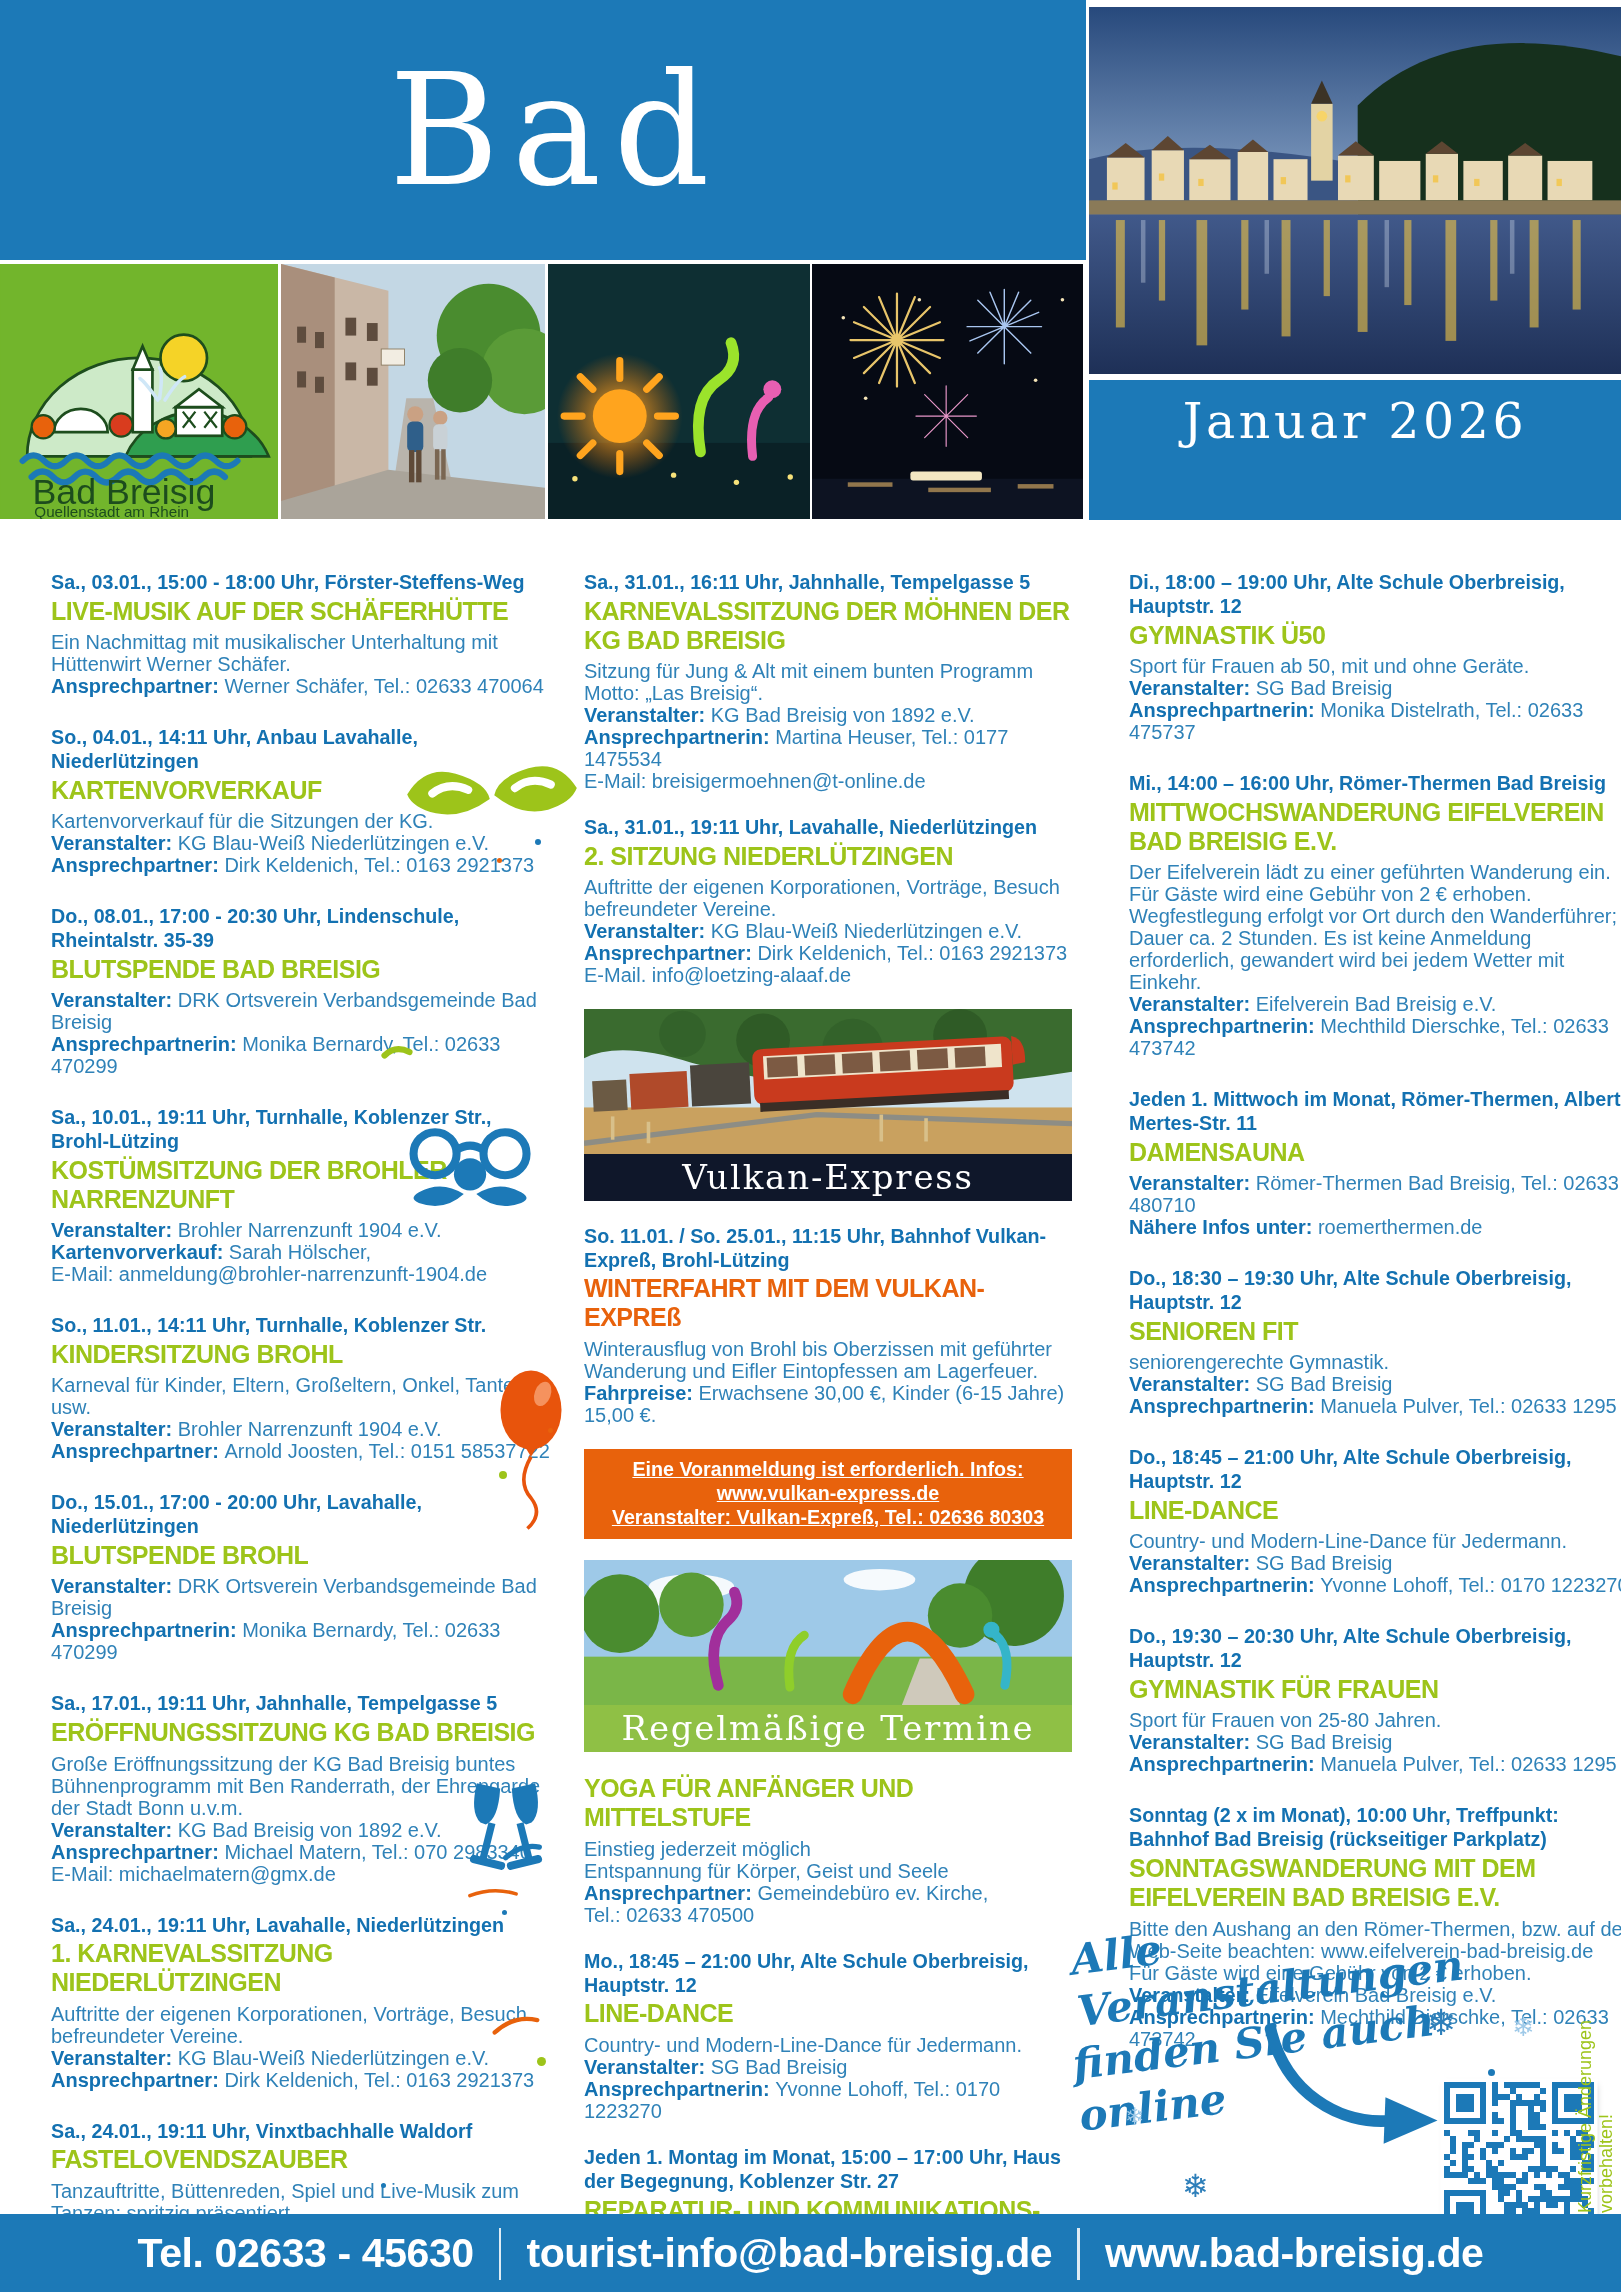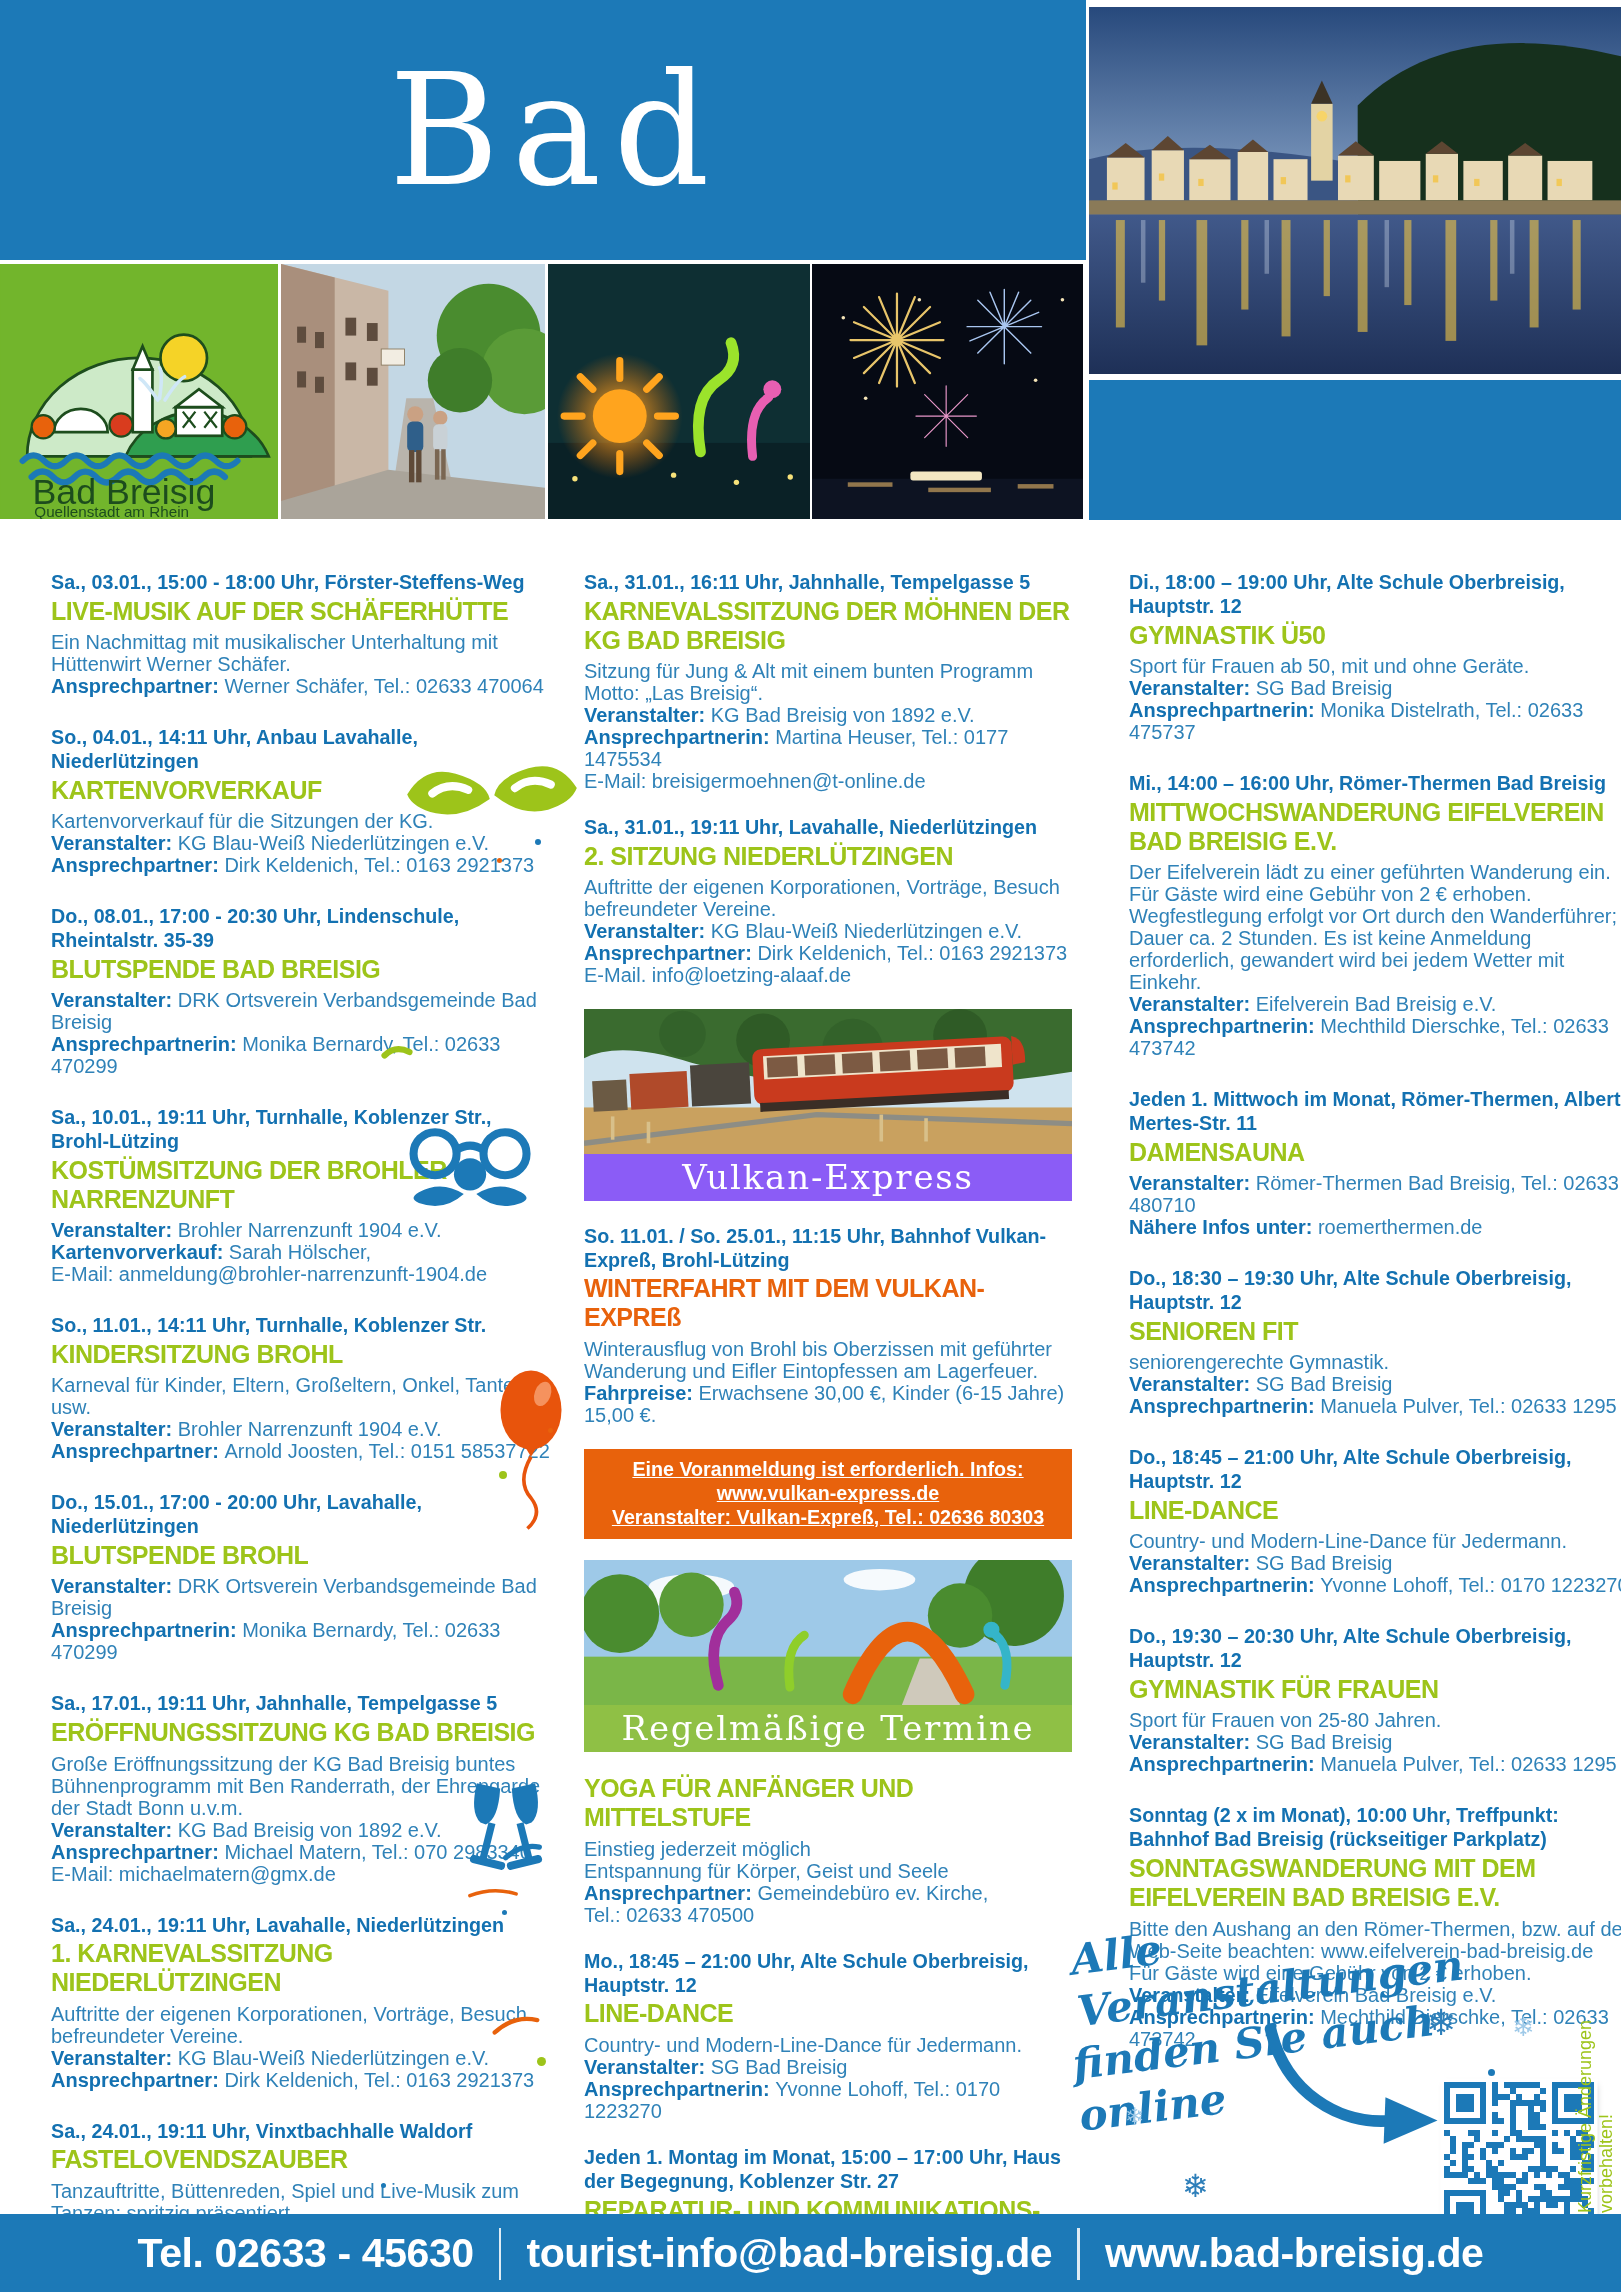--- a/index.html
+++ b/index.html
@@ -293,6 +293,7 @@
   </div>
 
   <div class="events-banner">
+    <div class="bl">Januar 2026</div>
   </div>
 
   <div class="col col-1">

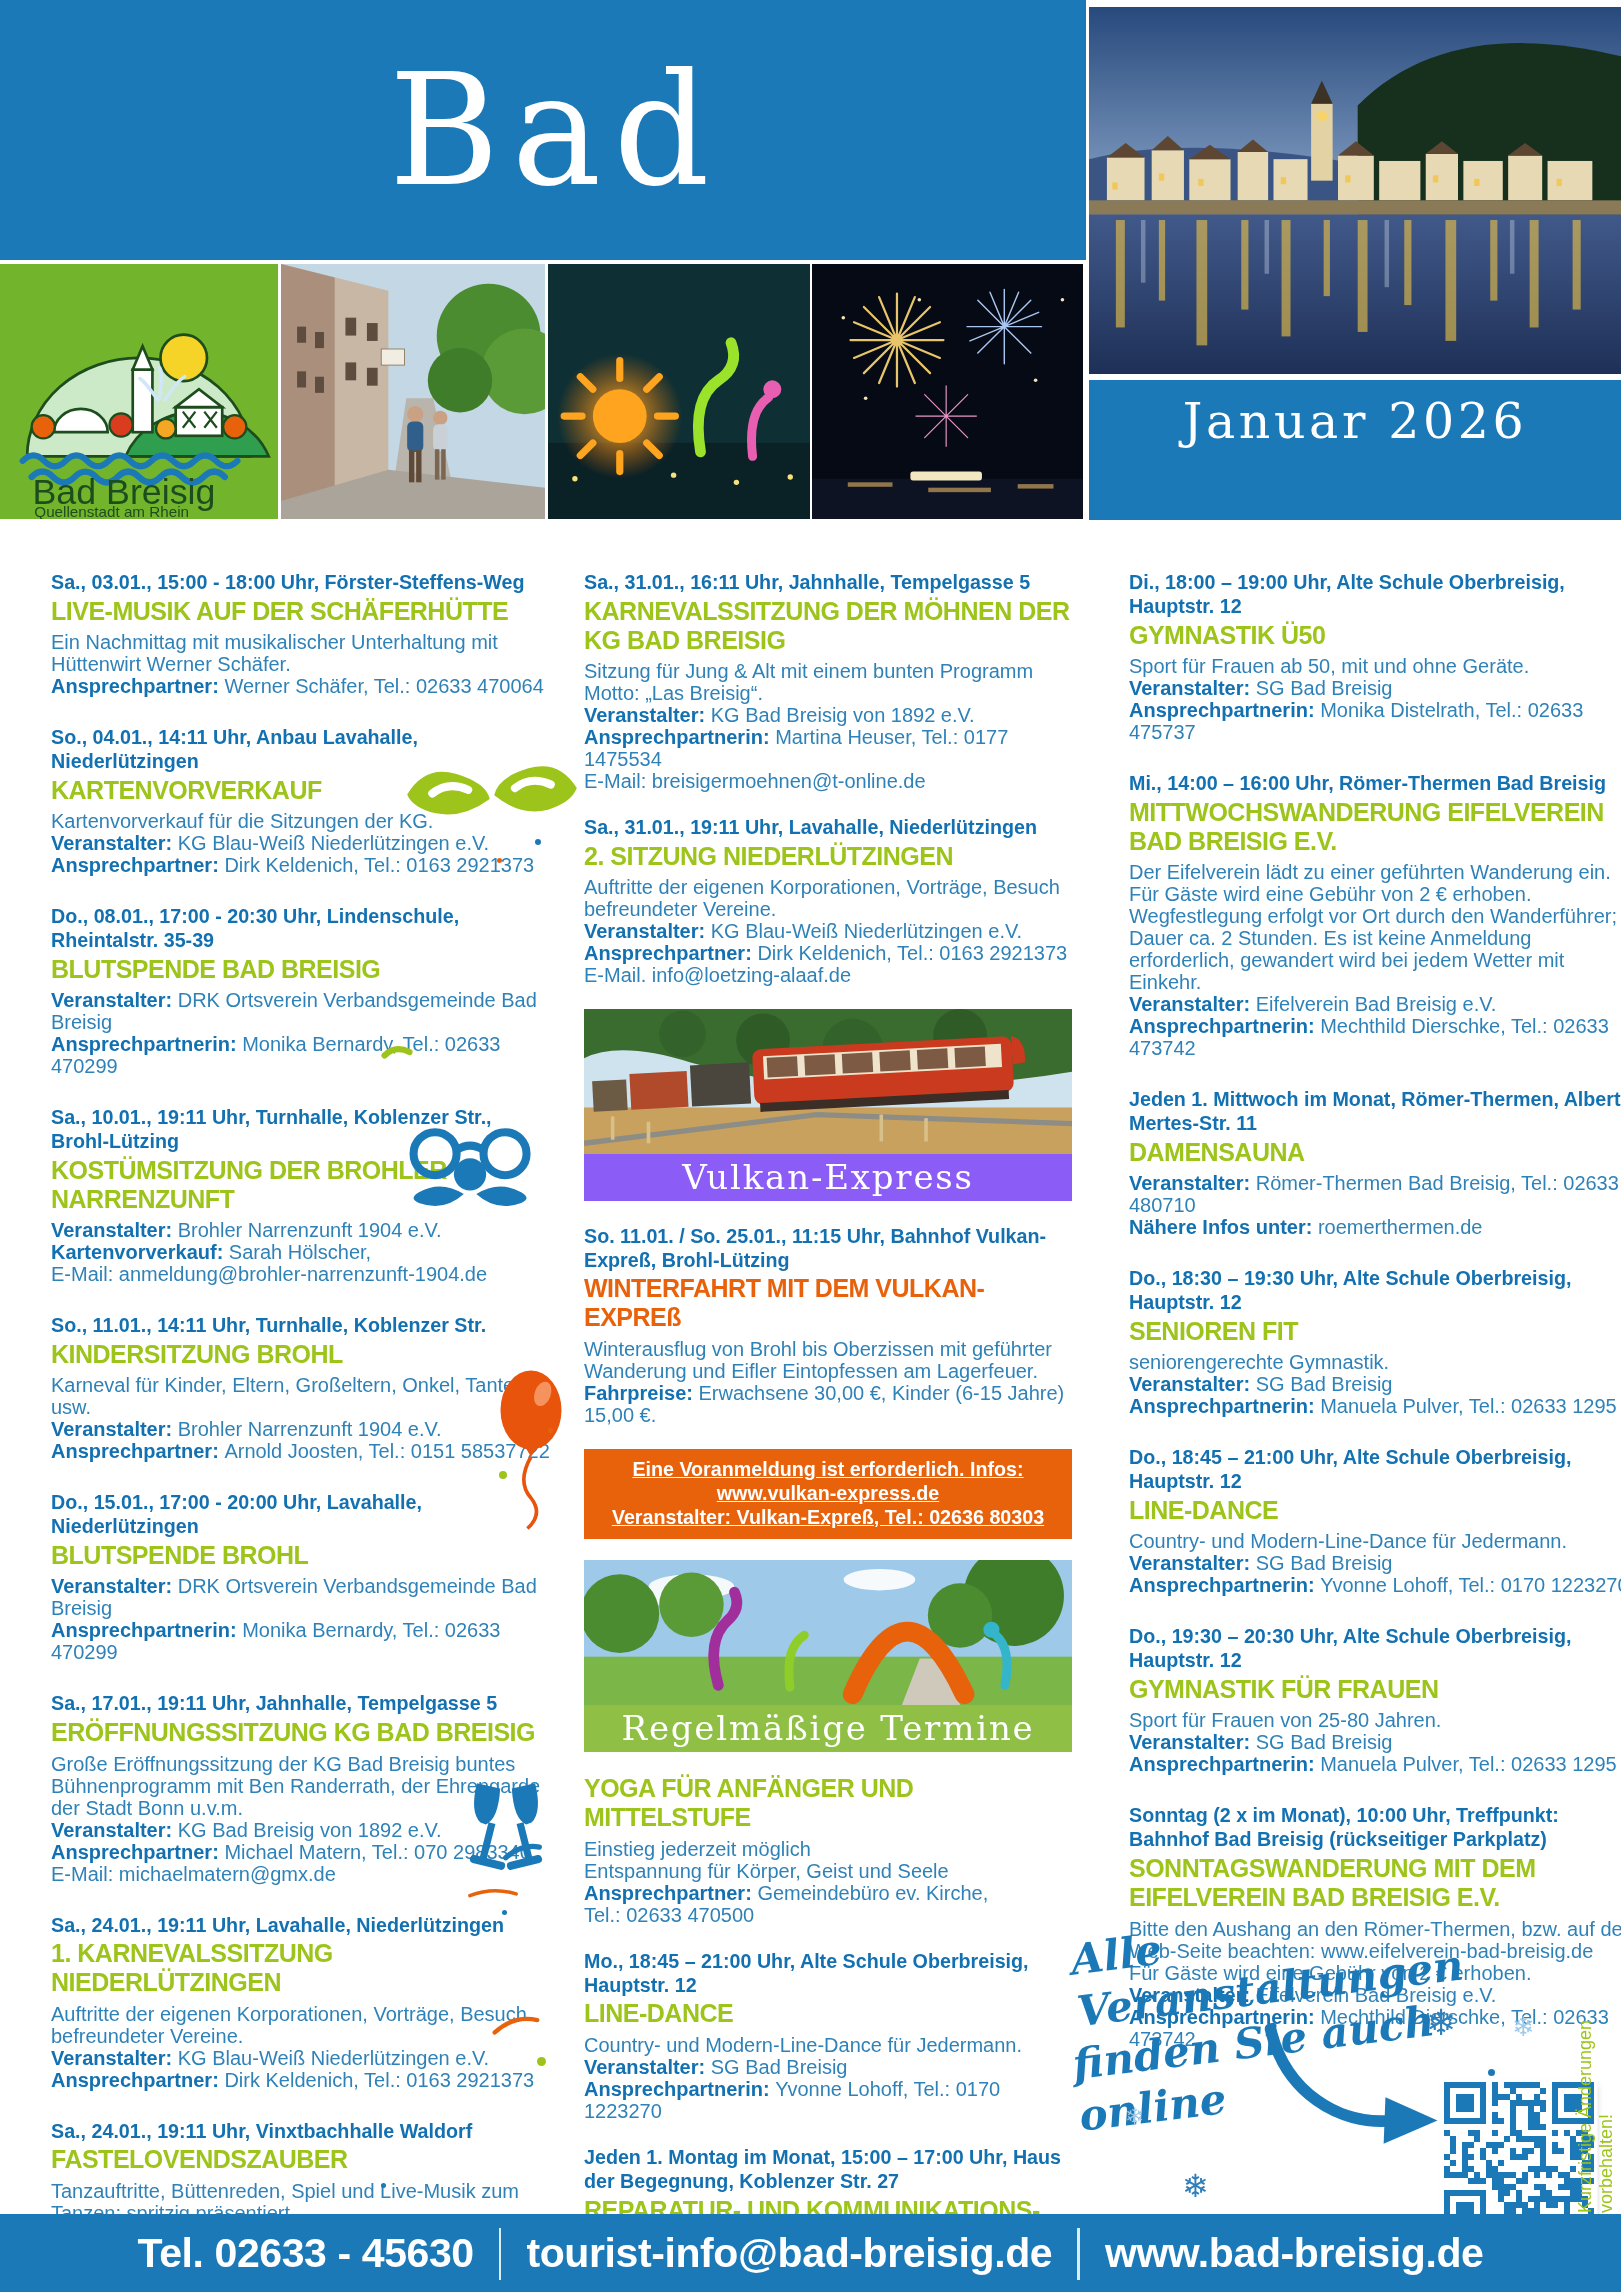--- a/index.html
+++ b/index.html
@@ -55,7 +55,7 @@
   .photo-card .ph svg{ width:100%; height:100%; display:block; }
   .photo-card figcaption{ height:47px; color:#fff; font-family:"DejaVu Serif", serif;
     font-size:34px; text-align:center; line-height:47px; letter-spacing:1.8px; }
-  .cap-orange{ background:#8b5cf6; }
+  .cap-orange{ background:#0f172a; }
   .cap-green{ background:#8fc045; }
   .notice{ background:#e8620c; color:#fff; text-align:center; padding:8px 9px 9.9px; margin-bottom:21.5px;text-decoration:underline; }
   .notice div{ font-weight:bold; font-size:19.7px; line-height:24px; }

